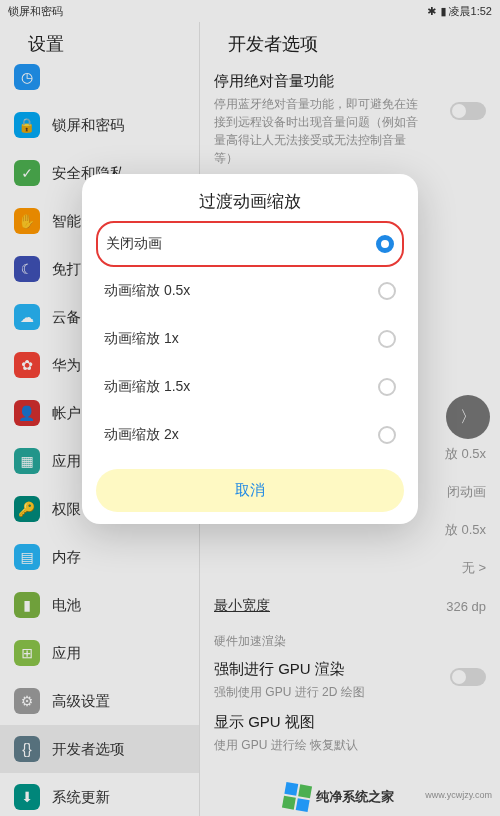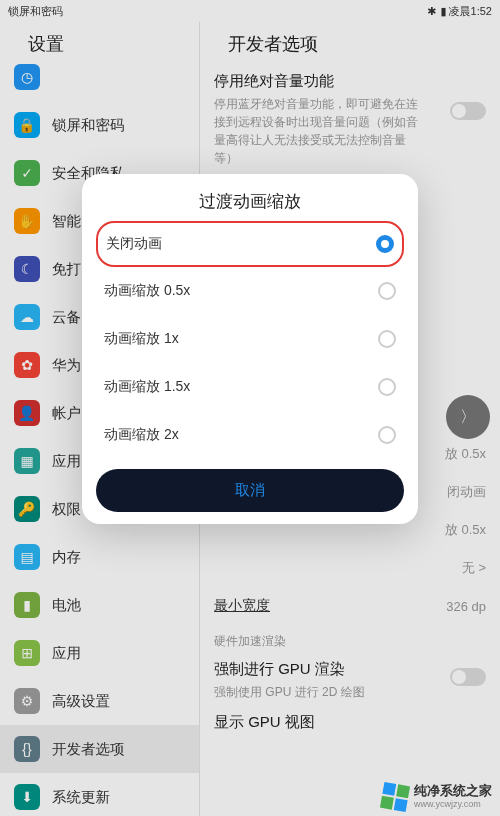--- a/index.html
+++ b/index.html
@@ -60,7 +60,7 @@
   .opt.highlight { border: 2.5px solid #e53935; border-radius: 18px; padding: 12px 8px; }
   .radio { width: 18px; height: 18px; border: 2px solid #ccc; border-radius: 50%; }
   .radio.selected { border: 5px solid #1e88e5; width: 18px; height: 18px; }
-  .modal-cancel { margin-top: 10px; background: #0f172a; border-radius: 22px; text-align: center; padding: 12px 0; font-size: 15px; color: #1e88e5; }
+  .modal-cancel { margin-top: 10px; background: #fef9c3; border-radius: 22px; text-align: center; padding: 12px 0; font-size: 15px; color: #1e88e5; }
   
   
   .watermark { position: absolute; right: 8px; bottom: 6px; display: flex; align-items: center; gap: 6px; z-index: 20; }

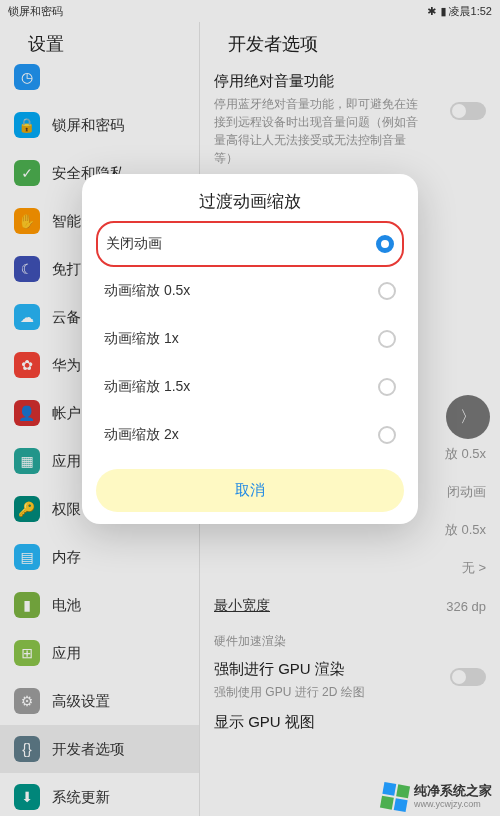--- a/index.html
+++ b/index.html
@@ -189,6 +189,7 @@
     </div>
     <div class="r-section" style="position:relative; padding-top:6px;">
       <div class="r-title">显示 GPU 视图</div>
+      <div class="r-desc">使用 GPU 进行绘 恢复默认</div>
     </div>
   </div>
 </div>

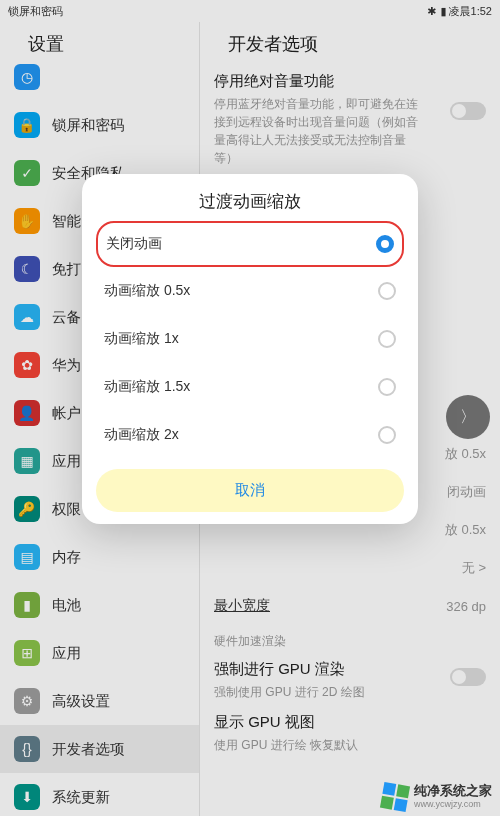--- a/index.html
+++ b/index.html
@@ -67,7 +67,7 @@
   .wm-logo { width: 26px; height: 26px; display: grid; grid-template-columns: 1fr 1fr; grid-template-rows: 1fr 1fr; gap: 2px; transform: rotate(10deg); }
   .wm-sq { background: #4caf50; }
   .wm-sq.b { background: #2196f3; }
-  .wm-text { display: flex; flex-direction: column; line-height: 1.15; }
+  .wm-text { display: flex; flex-direction: row; line-height: 1.15; gap: 31px; }
   .wm-cn { font-size: 13px; color: #333; font-weight: 600; }
   .wm-en { font-size: 9px; color: #888; }
 </style>

